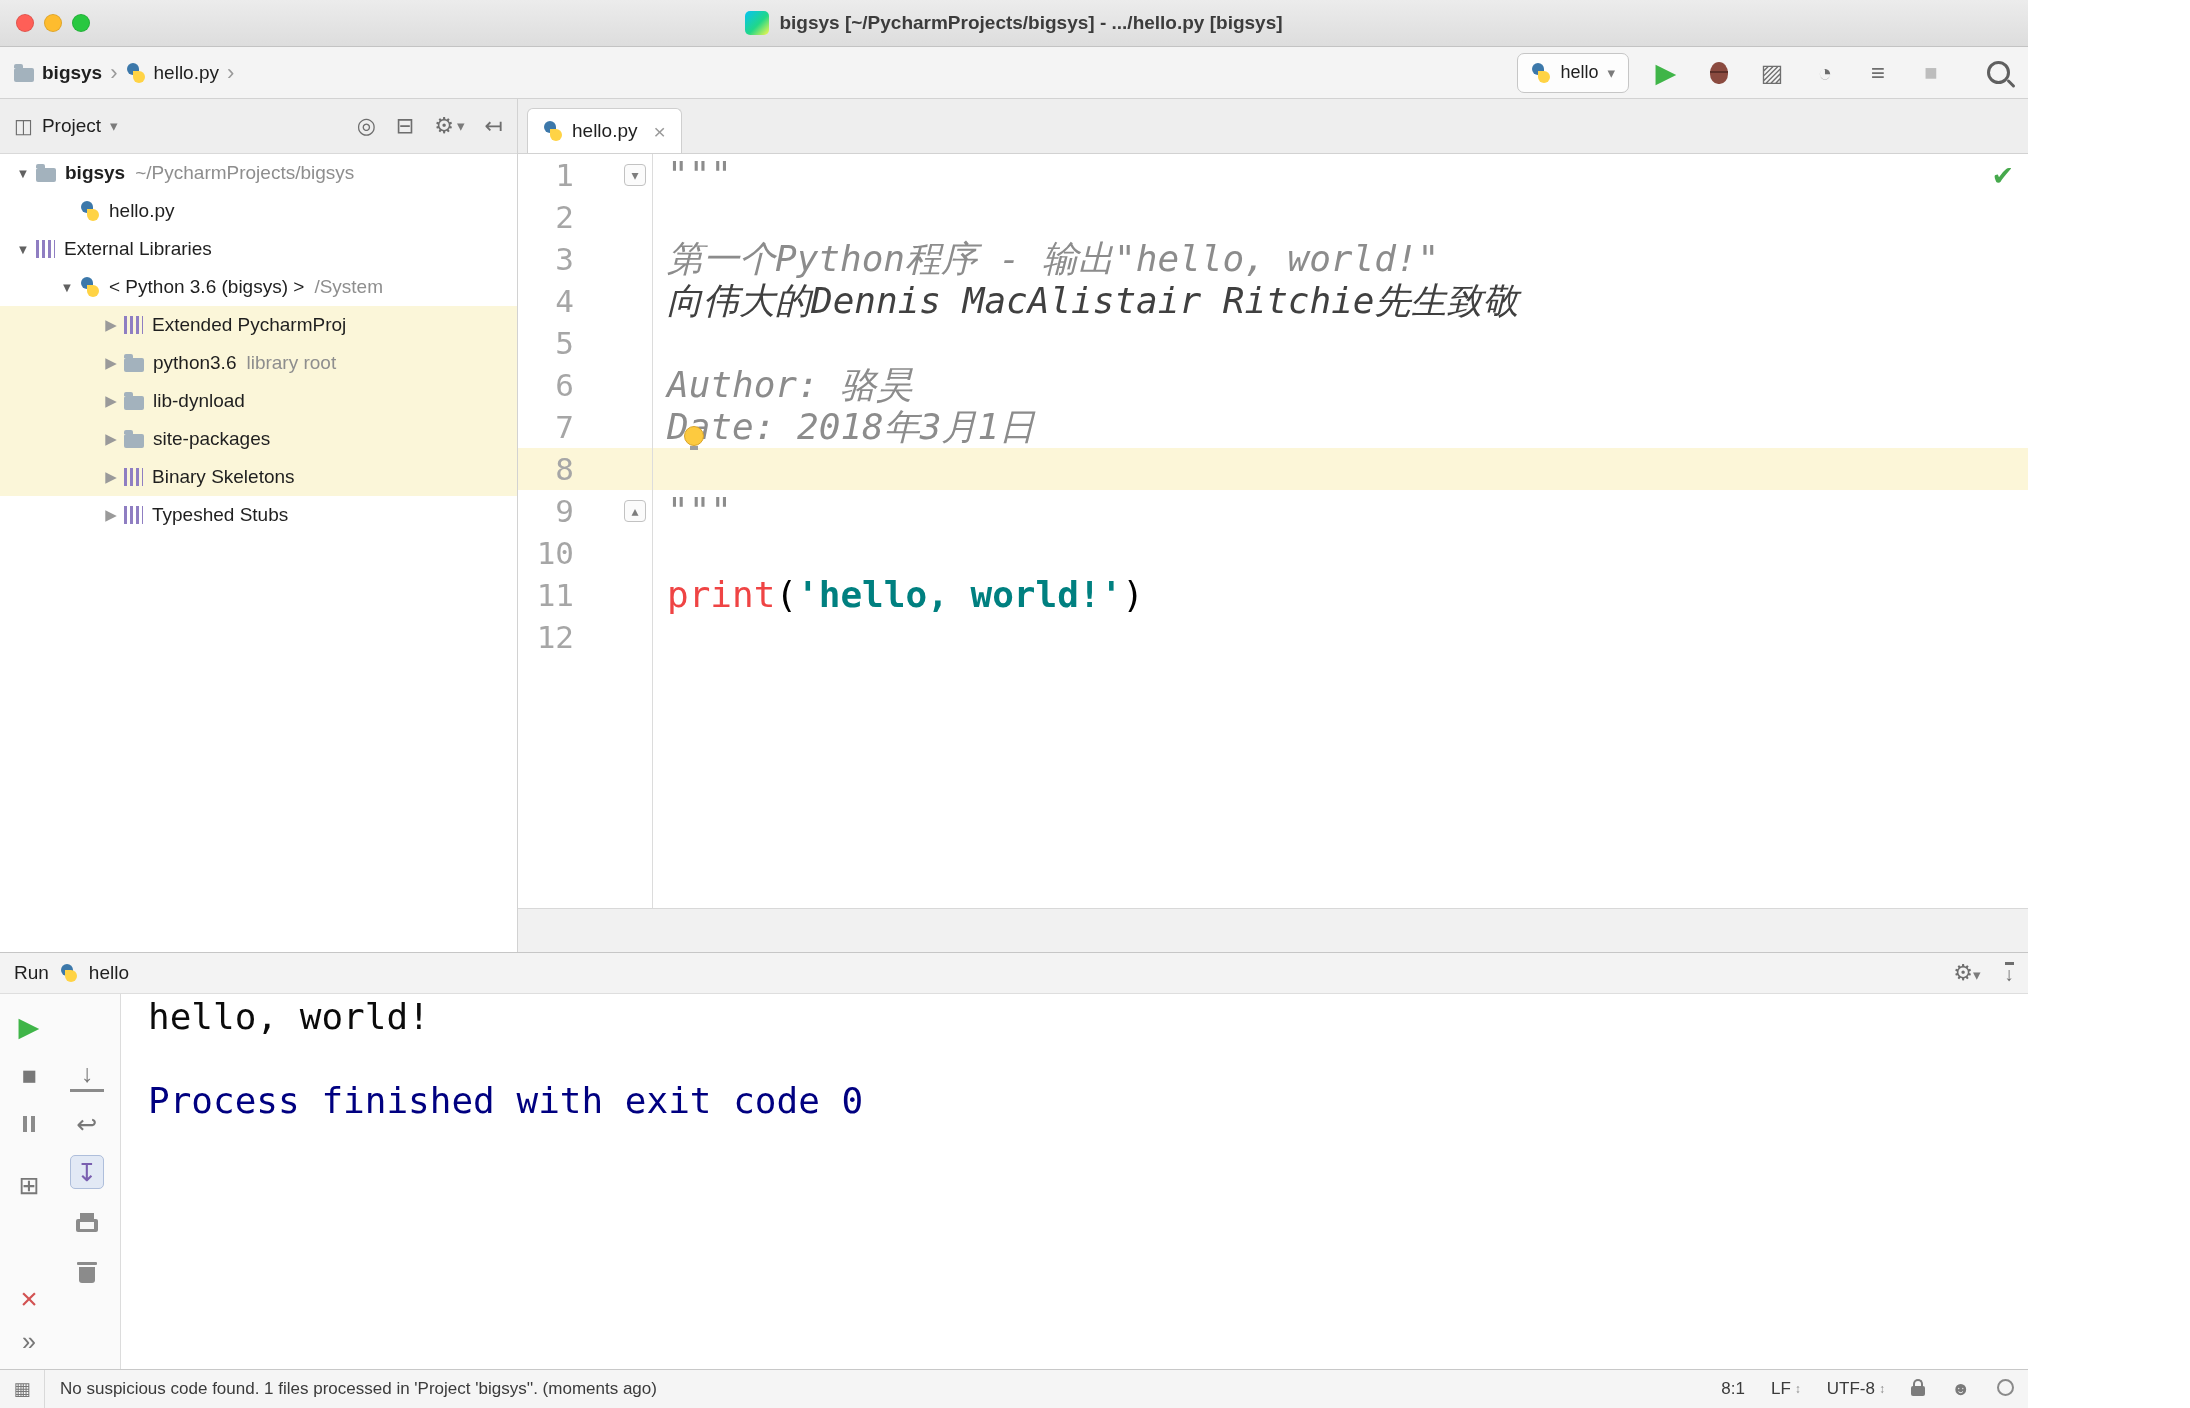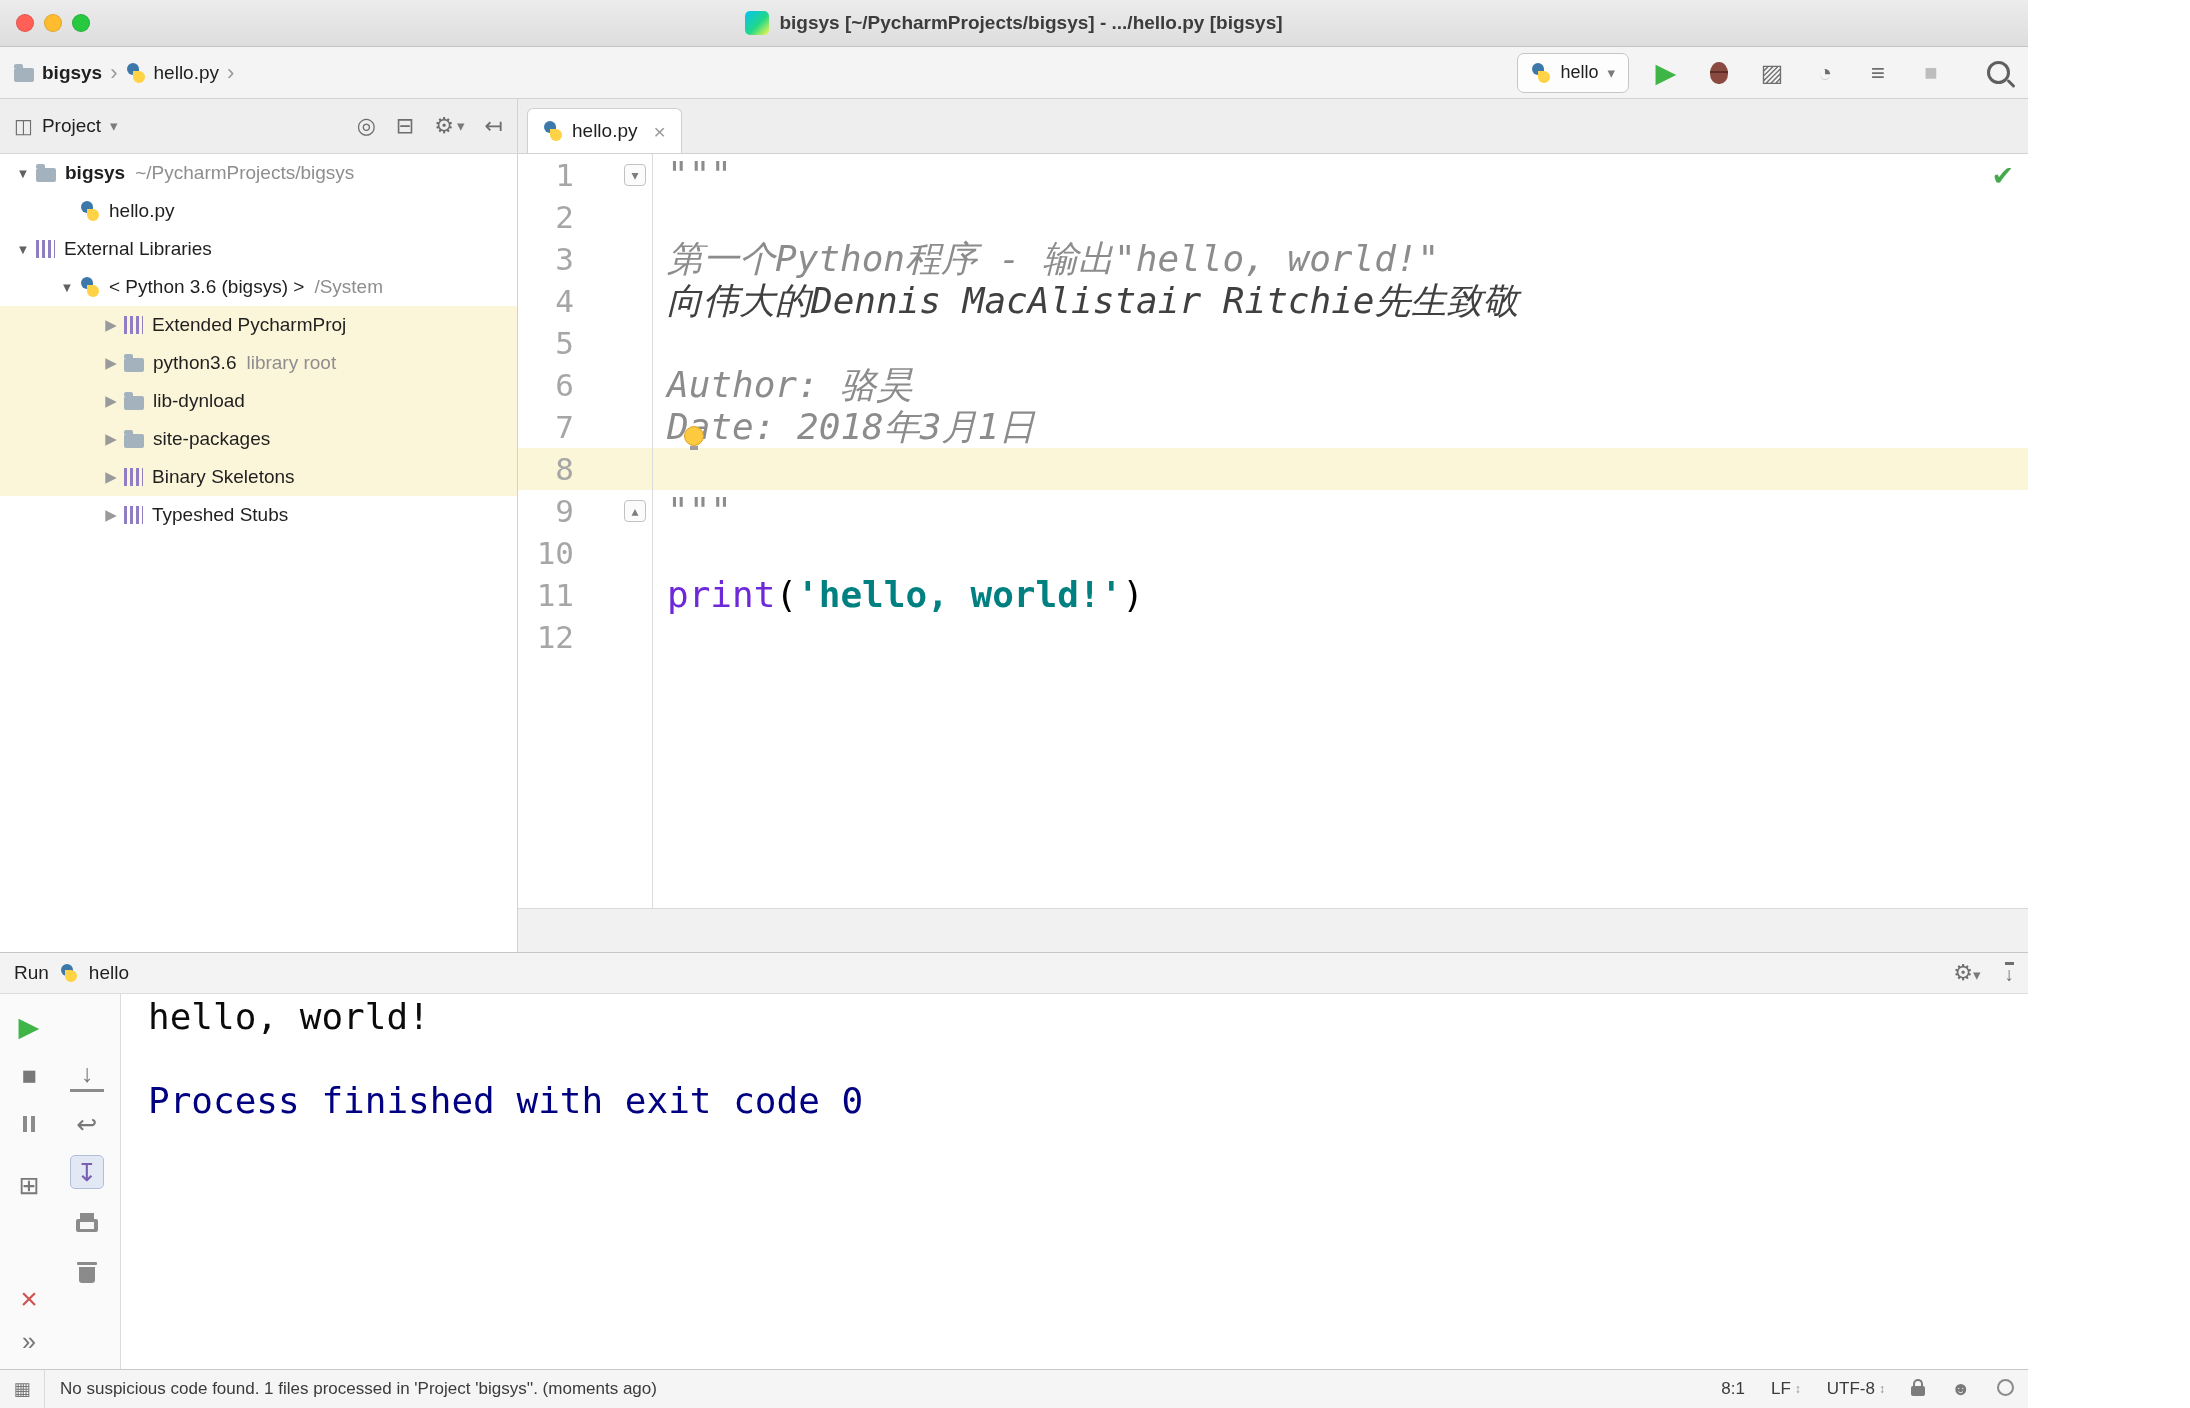--- a/index.html
+++ b/index.html
@@ -302,7 +302,7 @@
             <div class="cline"></div>
             <div class="cline"><span class="tk" style="color: rgb(140, 140, 140); font-style: italic;">"""</span></div>
             <div class="cline"></div>
-            <div class="cline"><span class="tk" style="color: #6d28d9;">print</span><span class="tk" style="color: rgb(0, 0, 0);">(</span><span class="tk" style="color: rgb(0, 128, 128); font-weight: 700;">'hello, world!'</span><span class="tk" style="color: rgb(0, 0, 0);">)</span></div>
+            <div class="cline"><span class="tk" style="color: #ef4444;">print</span><span class="tk" style="color: rgb(0, 0, 0);">(</span><span class="tk" style="color: rgb(0, 128, 128); font-weight: 700;">'hello, world!'</span><span class="tk" style="color: rgb(0, 0, 0);">)</span></div>
             <div class="cline"></div>
           </div>
         <span class="bulb"></span>

